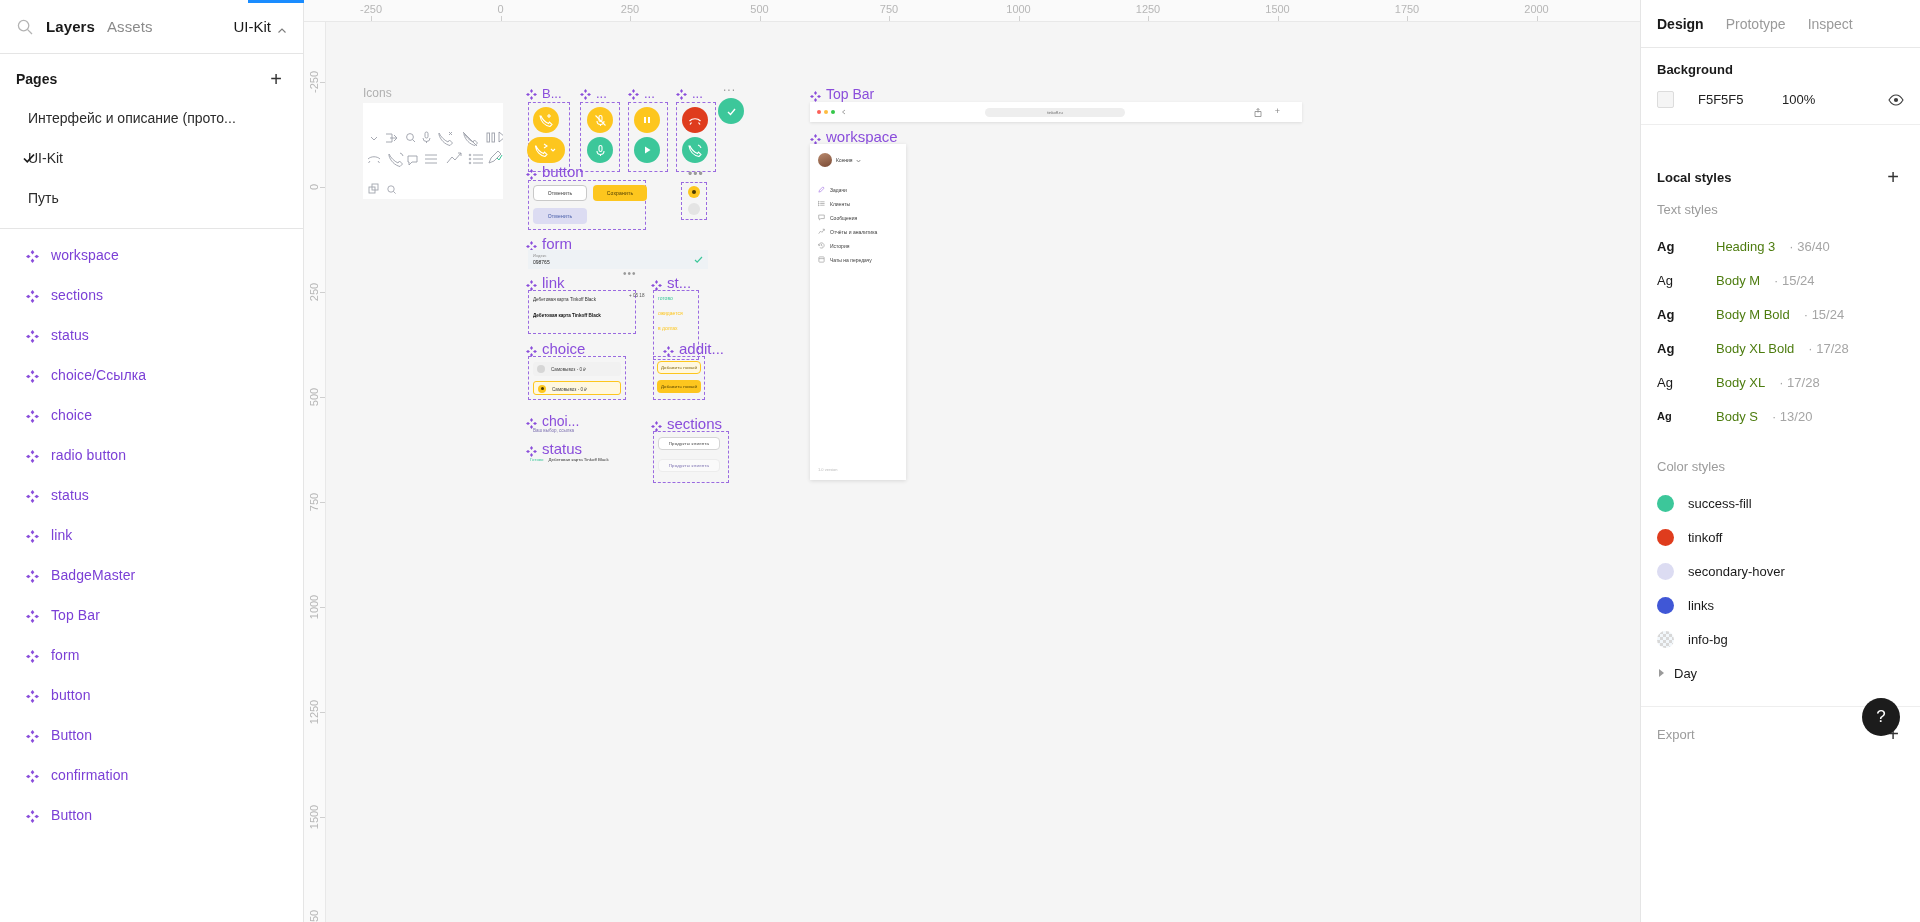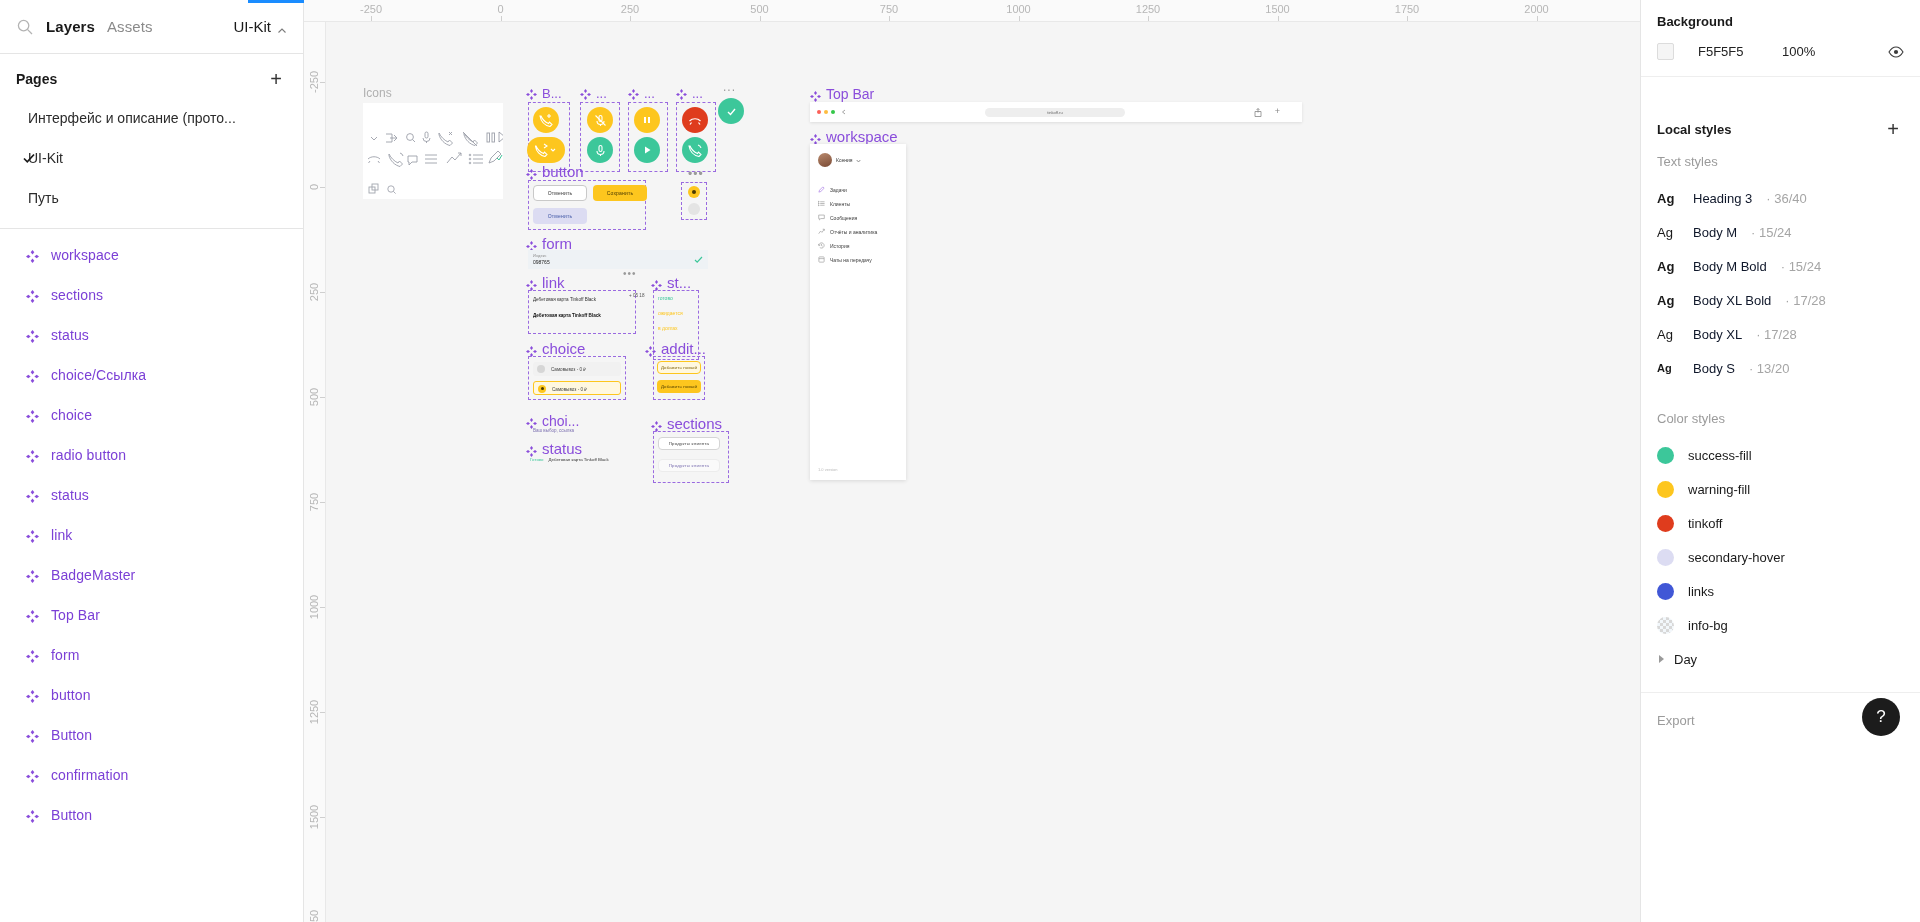--- a/index.html
+++ b/index.html
@@ -836,6 +836,11 @@
   </div>
 
   <div class="rightpanel">
+    <div class="rp-tabs">
+      <span class="rp-tab active">Design</span>
+      <span class="rp-tab">Prototype</span>
+      <span class="rp-tab">Inspect</span>
+    </div>
 
     <div class="rp-section">
       <div class="rp-h">Background</div>

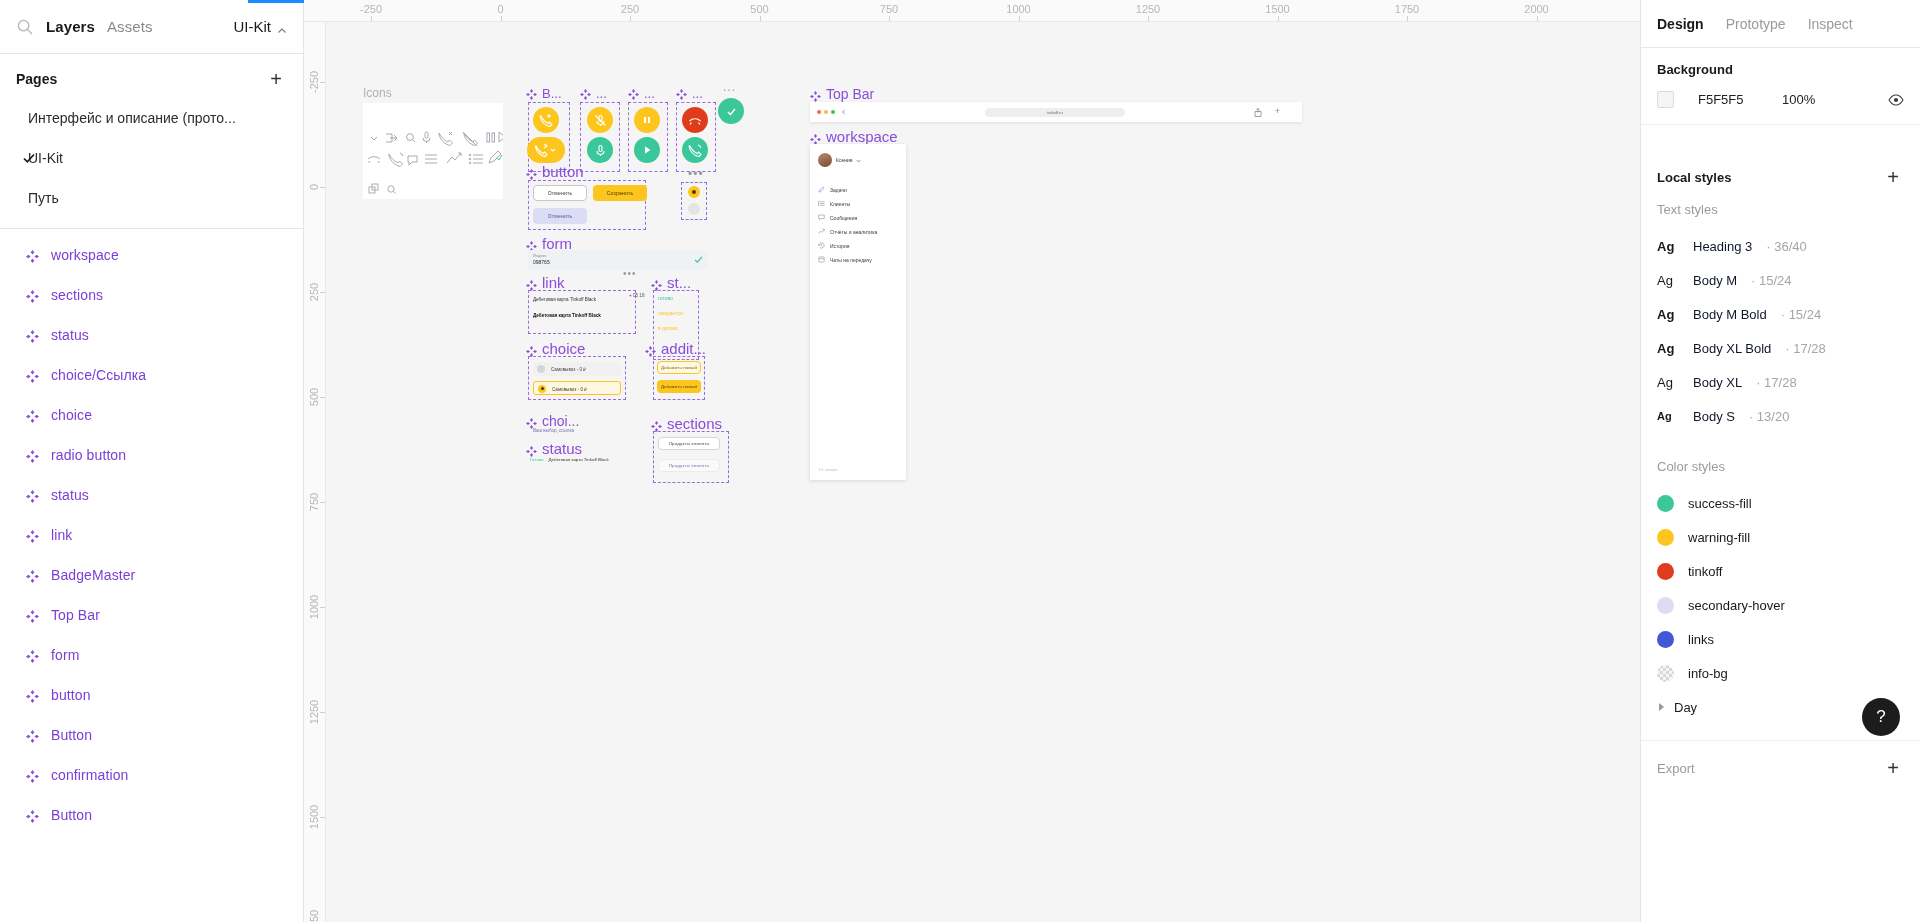--- a/index.html
+++ b/index.html
@@ -139,7 +139,7 @@
   .ts-ag { width: 22px; font-size: 13px; color: #1a1a1a; }
   .ts-ag.b { font-weight: bold; }
   .ts-ag.s { font-size: 11px; }
-  .ts-name { font-size: 13px; color: #0f172a; }
+  .ts-name { font-size: 13px; color: #4d7c0f; margin-left: 23px; }
   .ts-size { font-size: 13px; color: #a5a5a5; }
   .cs-row { display: flex; align-items: center; gap: 14px; height: 34px; cursor: pointer; }
   .cs-dot { width: 17px; height: 17px; border-radius: 50%; flex-shrink: 0; }

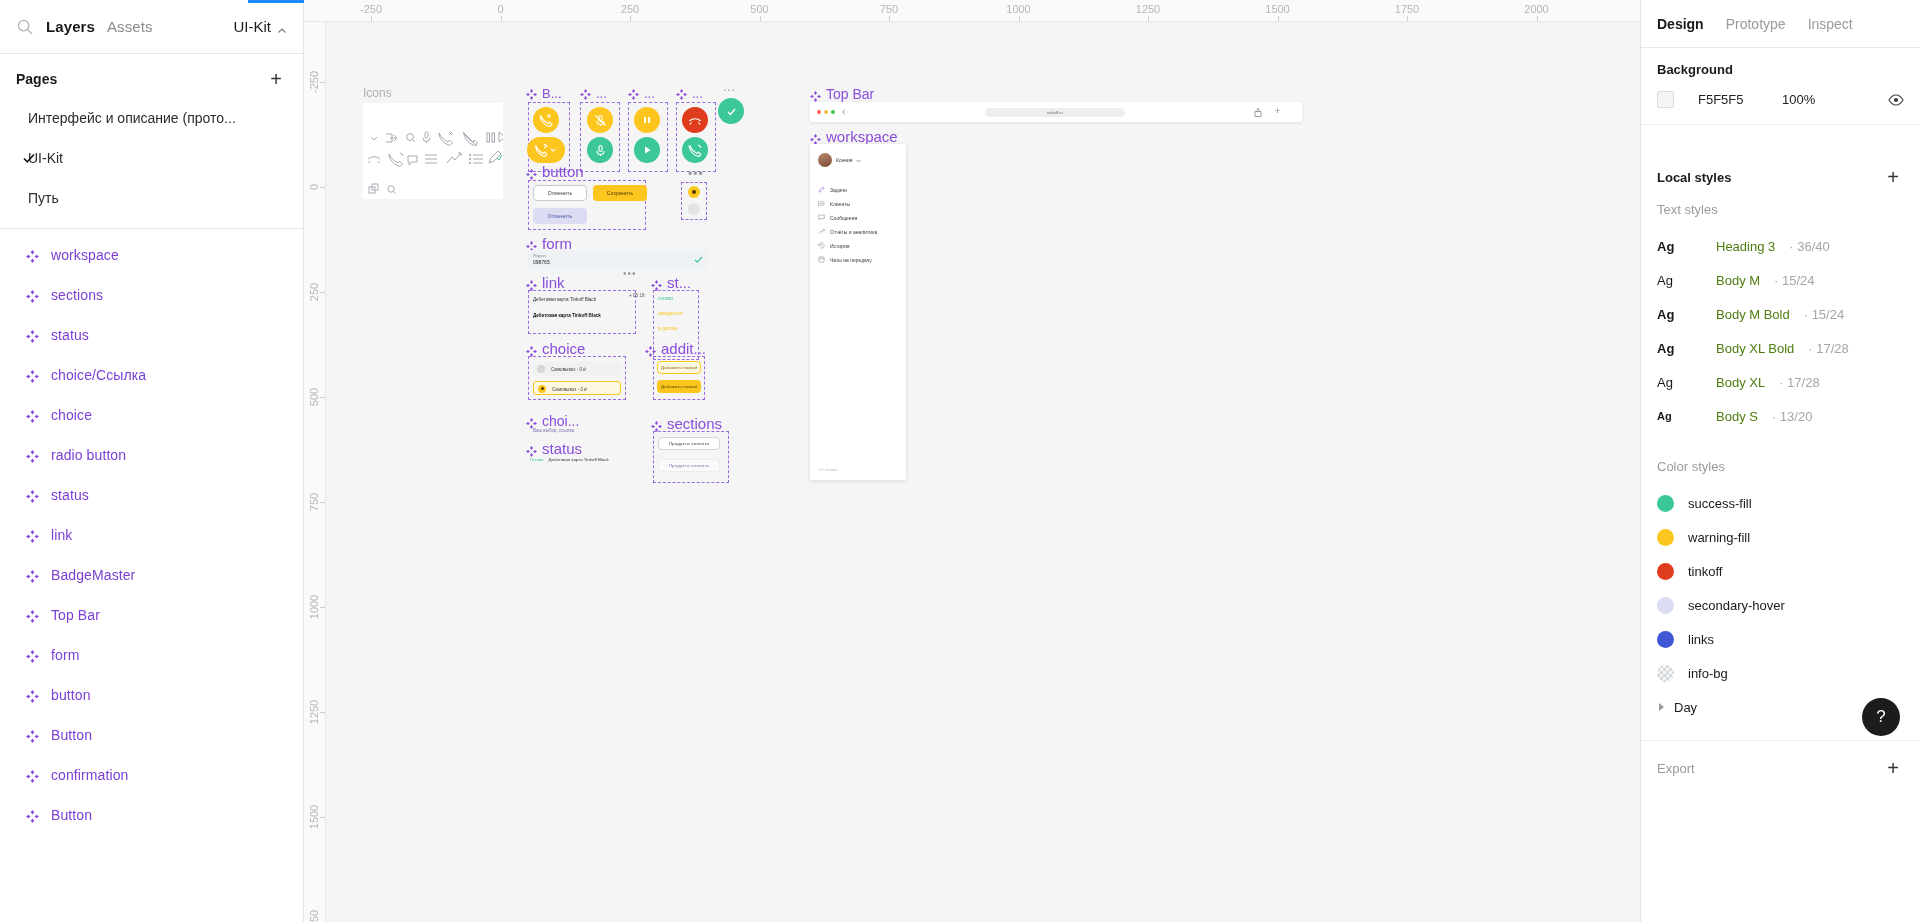--- a/index.html
+++ b/index.html
@@ -680,7 +680,7 @@
         <span style="position:absolute;left:18px;top:4px;font-size:4.6px;color:#444;">Самовывоз - 0 ₽</span>
       </div>
 
-      <div class="cmp-title" style="left:319px;top:318px;font-size:15px;">
+      <div class="cmp-title" style="left:337px;top:318px;font-size:15px;">
         <span class="d"><svg viewBox="0 0 11 11" width="11" height="11">
               <g fill="#8a4ddb">
                 <polygon points="5.5,0 7,2 5.5,4 4,2"></polygon>

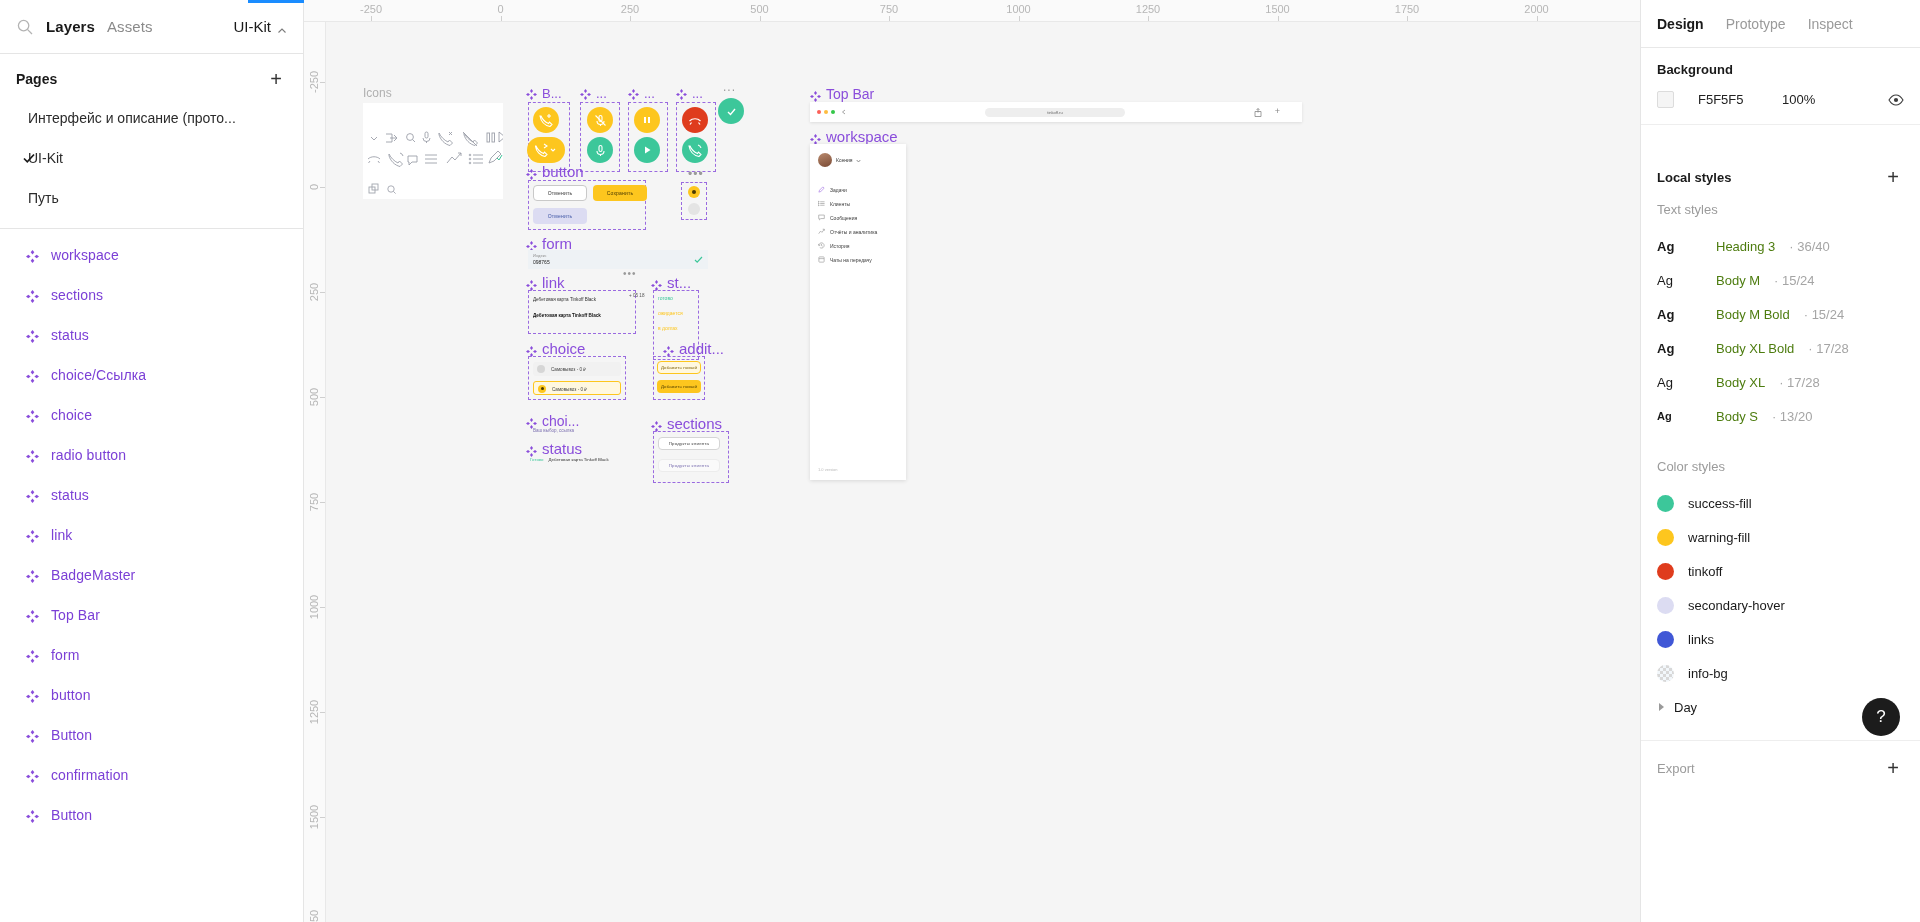--- a/index.html
+++ b/index.html
@@ -903,10 +903,6 @@
             <span class="cs-name">success-fill</span>
           </div>
           <div class="cs-row">
-            <span class="cs-dot" style="background:#fdc61e;"></span>
-            <span class="cs-name">warning-fill</span>
-          </div>
-          <div class="cs-row">
             <span class="cs-dot" style="background:#df3c1d;"></span>
             <span class="cs-name">tinkoff</span>
           </div>

